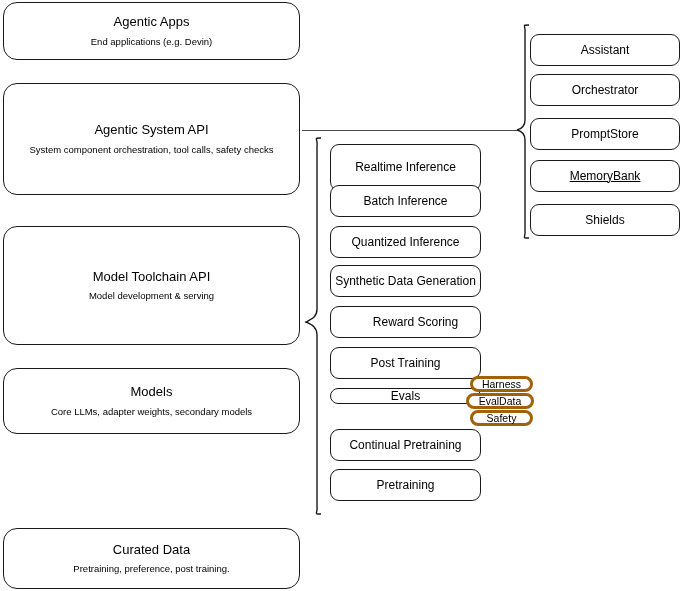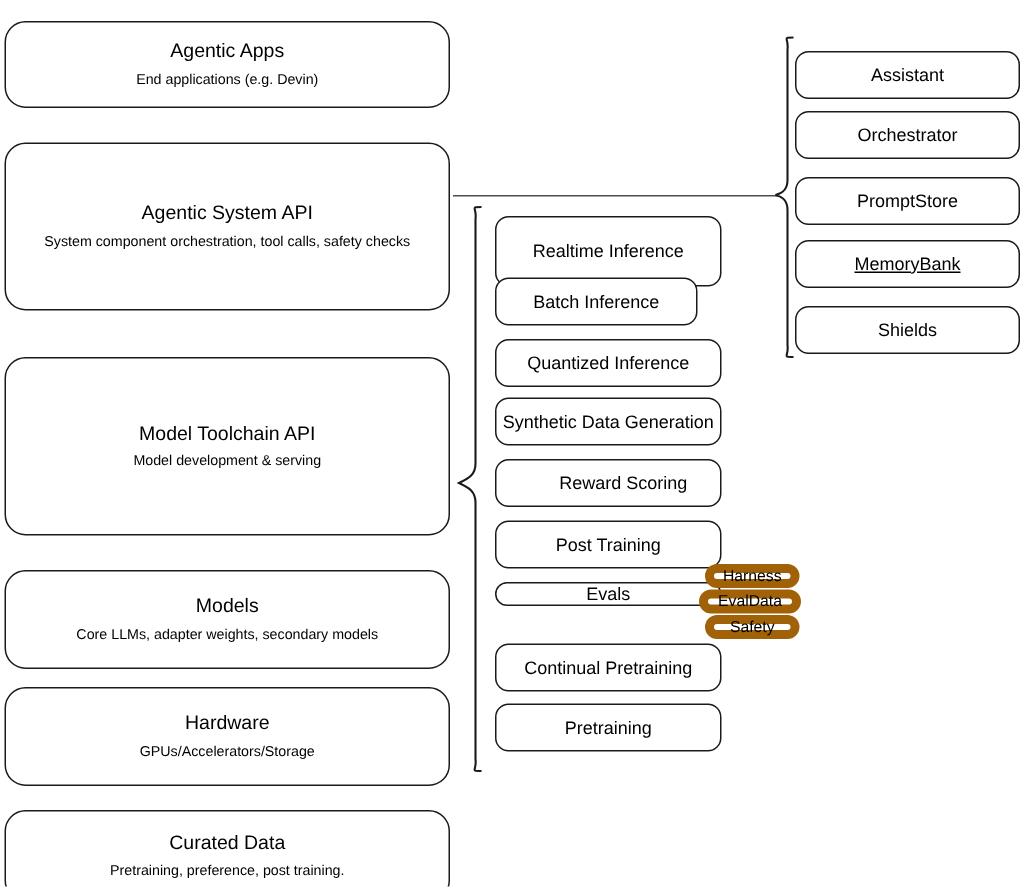--- a/index.html
+++ b/index.html
@@ -41,7 +41,6 @@
   
   .layer {
     border-radius: 14px;
-    margin-top: 12px;
   }
   .layer .title {
     font-size: 13px;

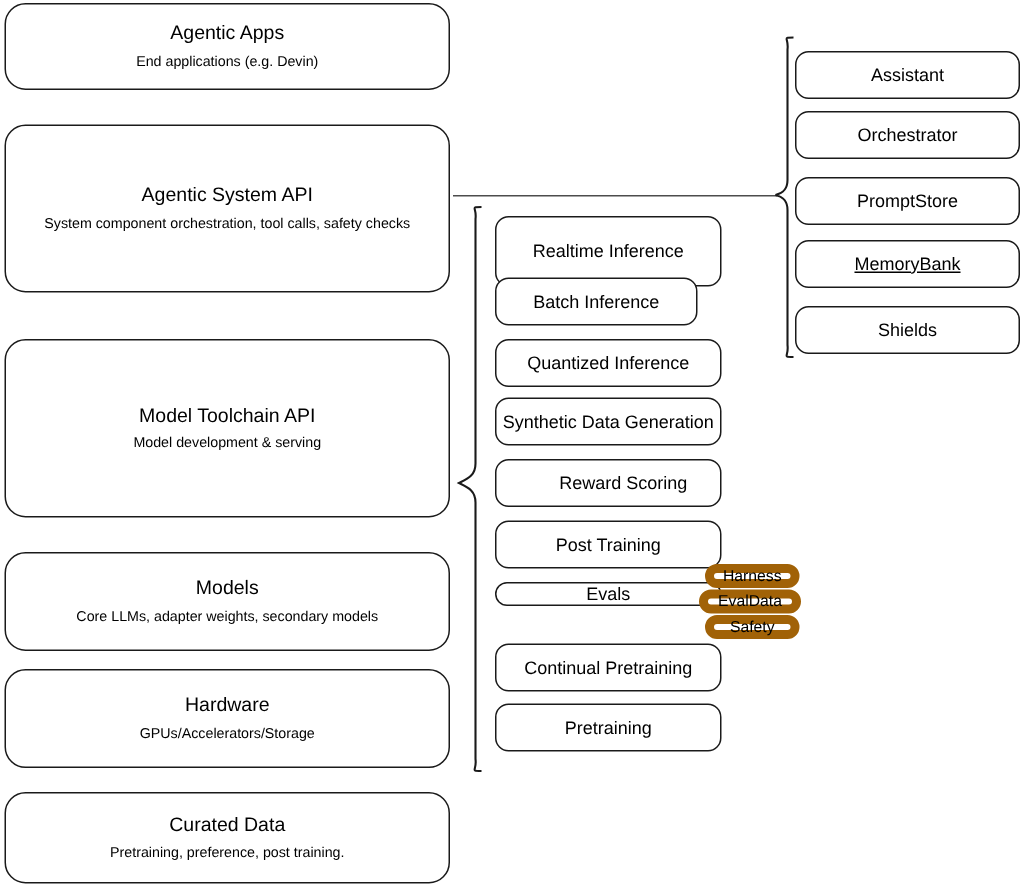--- a/index.html
+++ b/index.html
@@ -158,7 +158,7 @@
   <div class="rbox chip" style="left:330px; top:144px; width:151px; height:47px;">
     <div class="label">Realtime Inference</div>
   </div>
-  <div class="rbox chip" style="left:330px; top:185px; width:135px; height:32px;text-align:center;">
+  <div class="rbox chip" style="left:330px; top:185px; width:151px; height:32px;text-align:center;">
     <div class="label">Batch Inference</div>
   </div>
   <div class="rbox chip" style="left:330px; top:226px; width:151px; height:32px;">

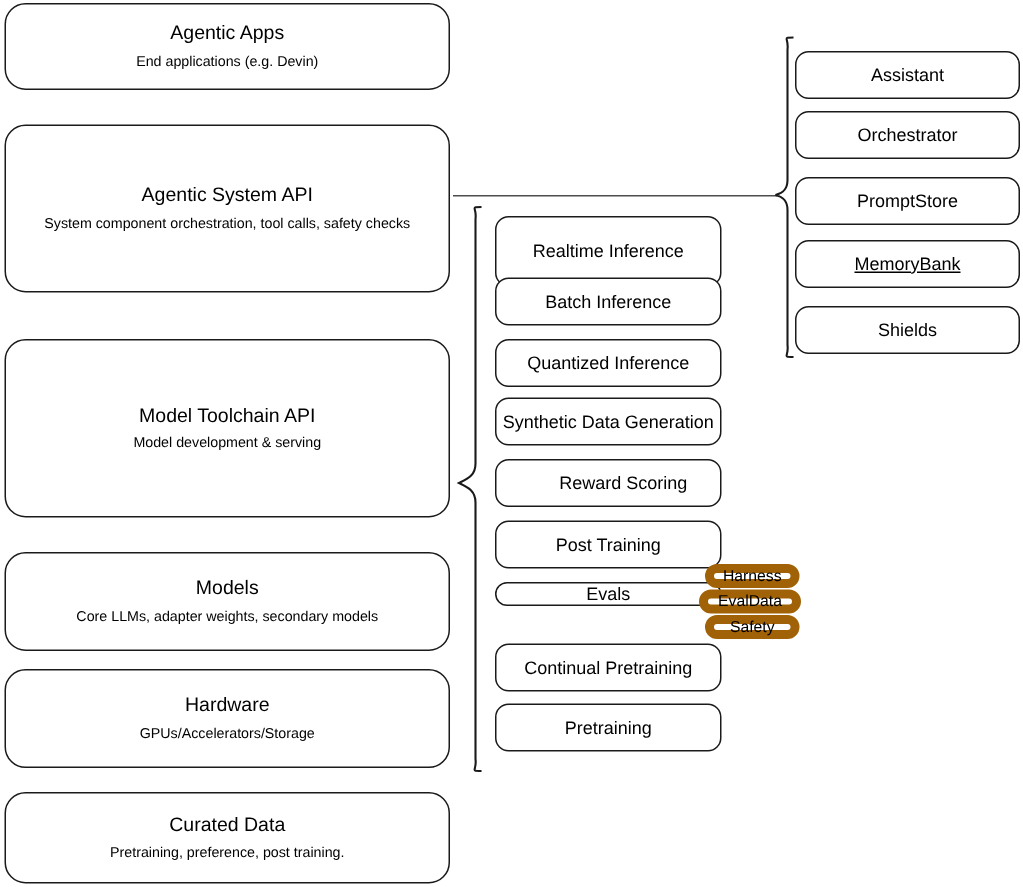--- a/index.html
+++ b/index.html
@@ -69,7 +69,7 @@
   .pill {
     position: absolute;
     box-sizing: border-box;
-    border: 6px solid #a16207;
+    border: 3px solid #a16207;
     border-radius: 999px;
     background: #ffffff;
     display: flex;

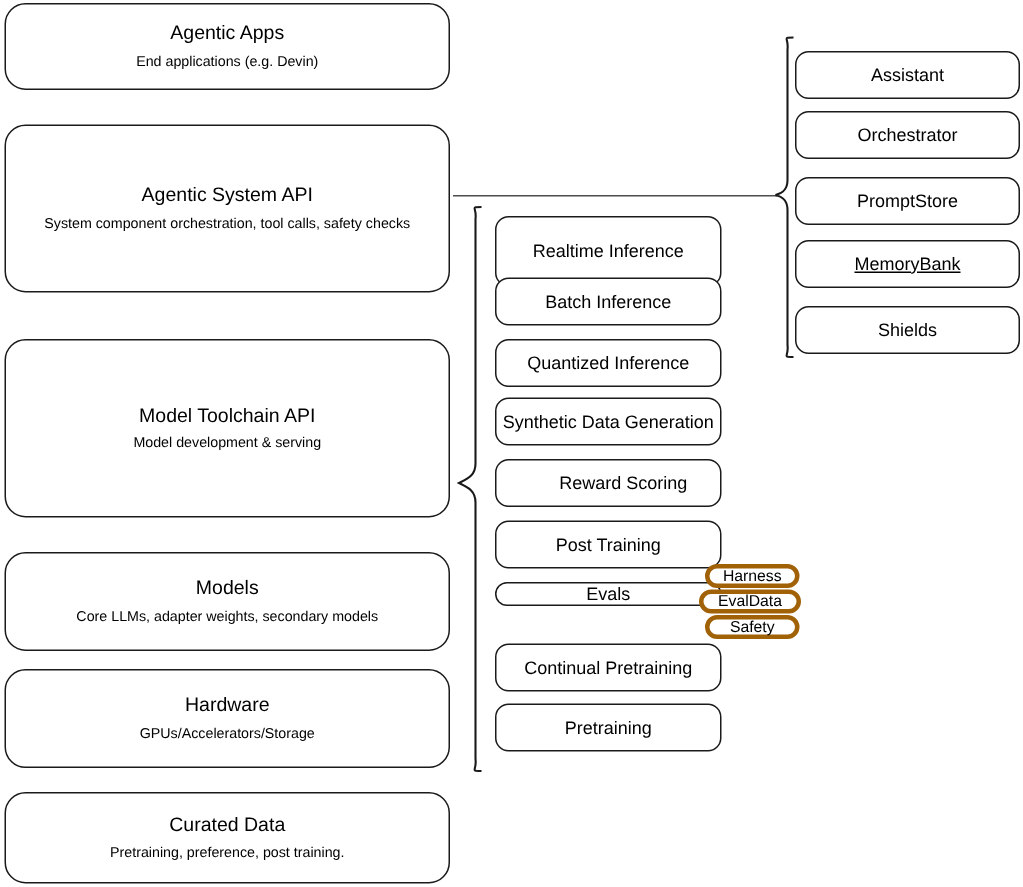--- a/index.html
+++ b/index.html
@@ -145,10 +145,6 @@
     <div class="subtitle">Core LLMs, adapter weights, secondary models</div>
   </div>
 
-  <div class="rbox layer" style="left:3px; top:446px; width:297px; height:66px;">
-    <div class="title">Hardware</div>
-    <div class="subtitle">GPUs/Accelerators/Storage</div>
-  </div>
 
   <div class="rbox layer" style="left:3px; top:528px; width:297px; height:61px;">
     <div class="title">Curated Data</div>

